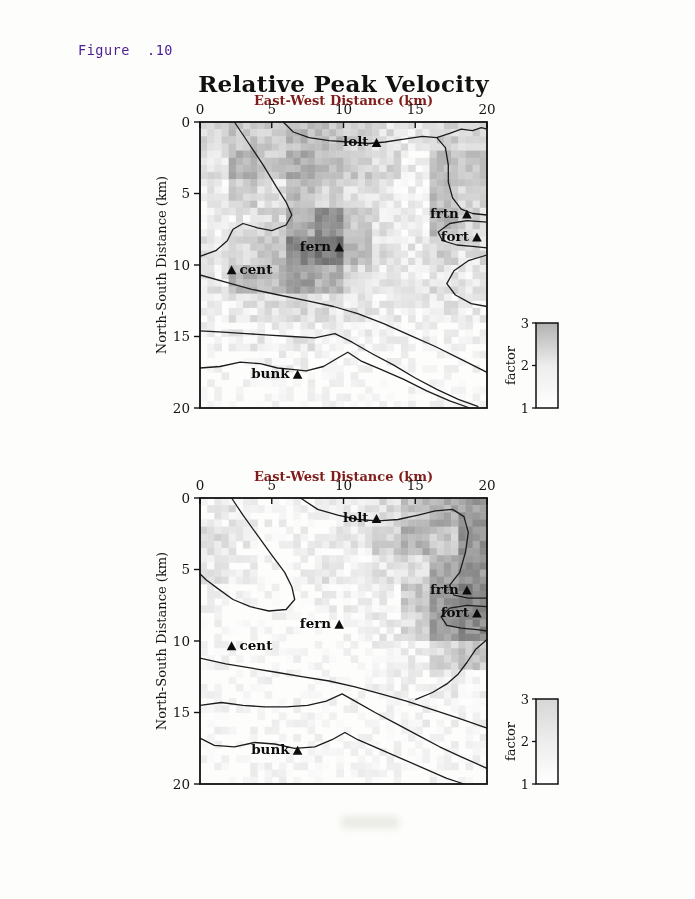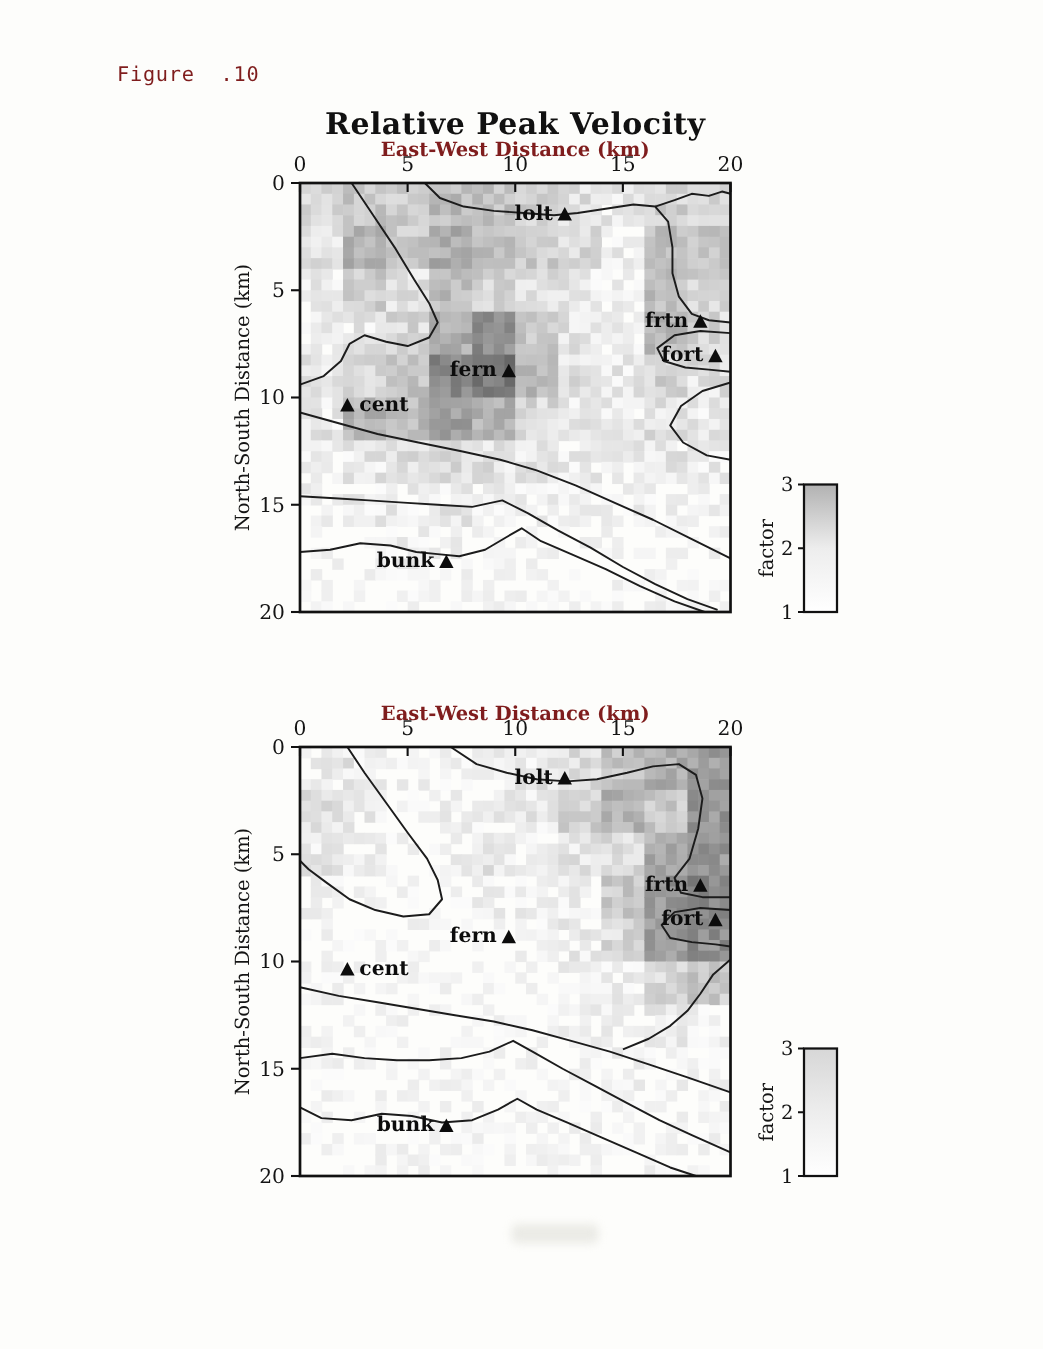--- a/index.html
+++ b/index.html
@@ -7,7 +7,7 @@
         font-family:"DejaVu Serif","Liberation Serif",serif;color:#141414;}
   .figure-caption{position:absolute;left:78px;top:42px;
         font-family:"DejaVu Sans Mono","Liberation Mono",monospace;
-        font-size:13.5px;letter-spacing:.5px;white-space:pre;color:#7f1d1d;}
+        font-size:13.5px;letter-spacing:.5px;white-space:pre;color:#4c1d95;}
   .chart-title{position:absolute;left:170px;width:347px;text-align:center;
         font-weight:bold;font-size:20px;letter-spacing:.3px;color:#111;}
   .chart-subtitle{position:absolute;left:170px;width:347px;text-align:center;

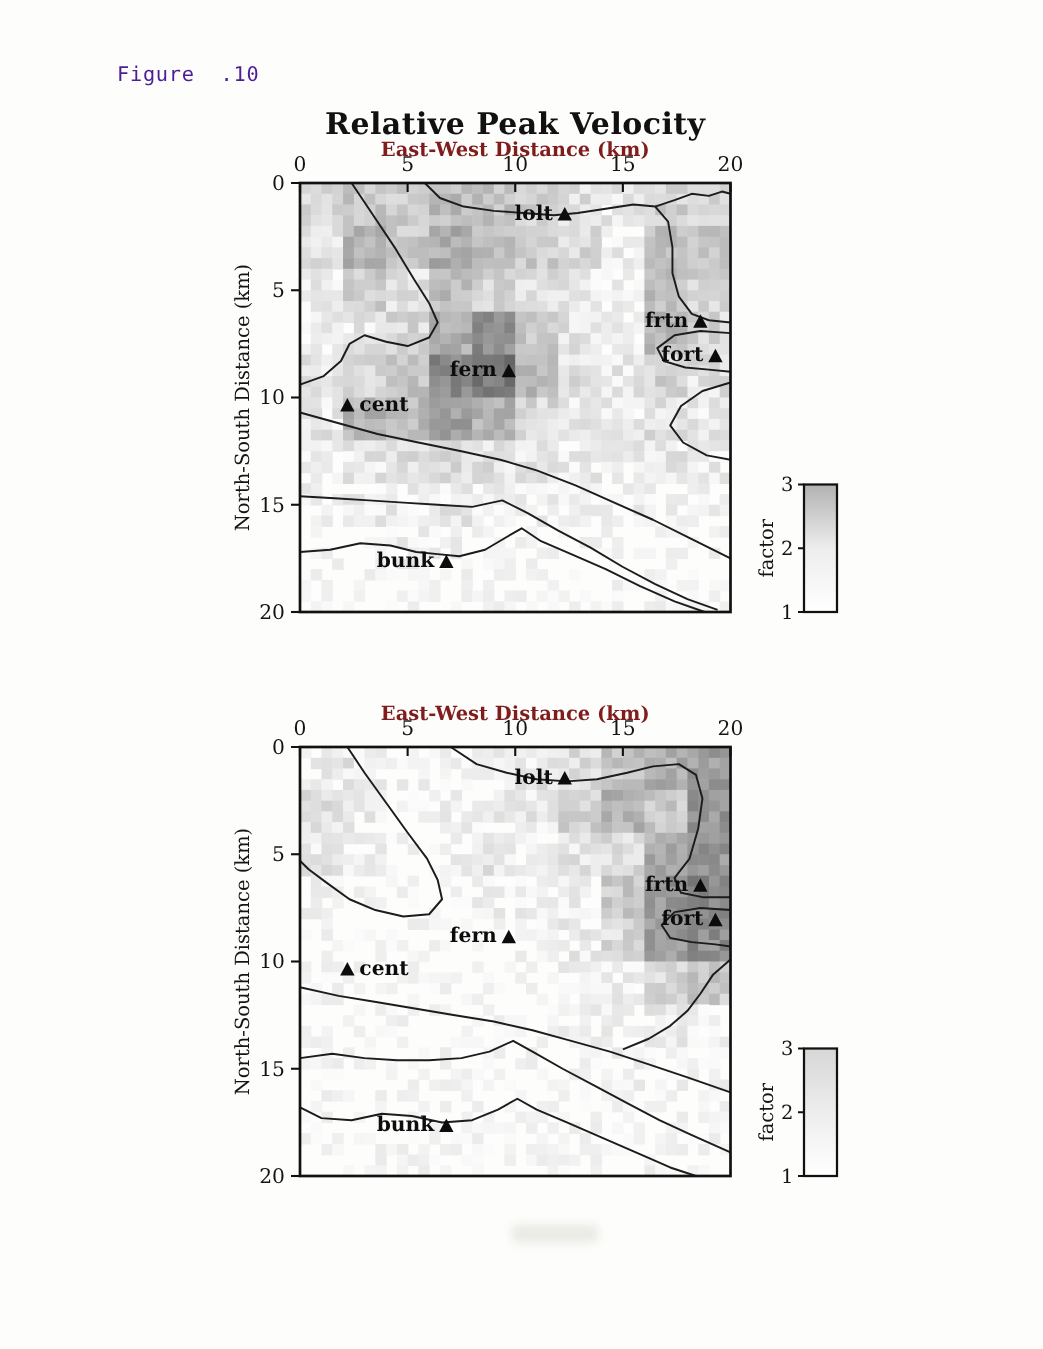--- a/index.html
+++ b/index.html
@@ -9,7 +9,7 @@
         font-family:"DejaVu Sans Mono","Liberation Mono",monospace;
         font-size:13.5px;letter-spacing:.5px;white-space:pre;color:#4c1d95;}
   .chart-title{position:absolute;left:170px;width:347px;text-align:center;
-        font-weight:bold;font-size:20px;letter-spacing:.3px;color:#111;}
+        font-weight:bold;font-size:23px;letter-spacing:.3px;color:#111;}
   .chart-subtitle{position:absolute;left:170px;width:347px;text-align:center;
         font-weight:bold;font-size:13px;color:#7f1d1d;}
   svg.map,svg.cbar{position:absolute;}

